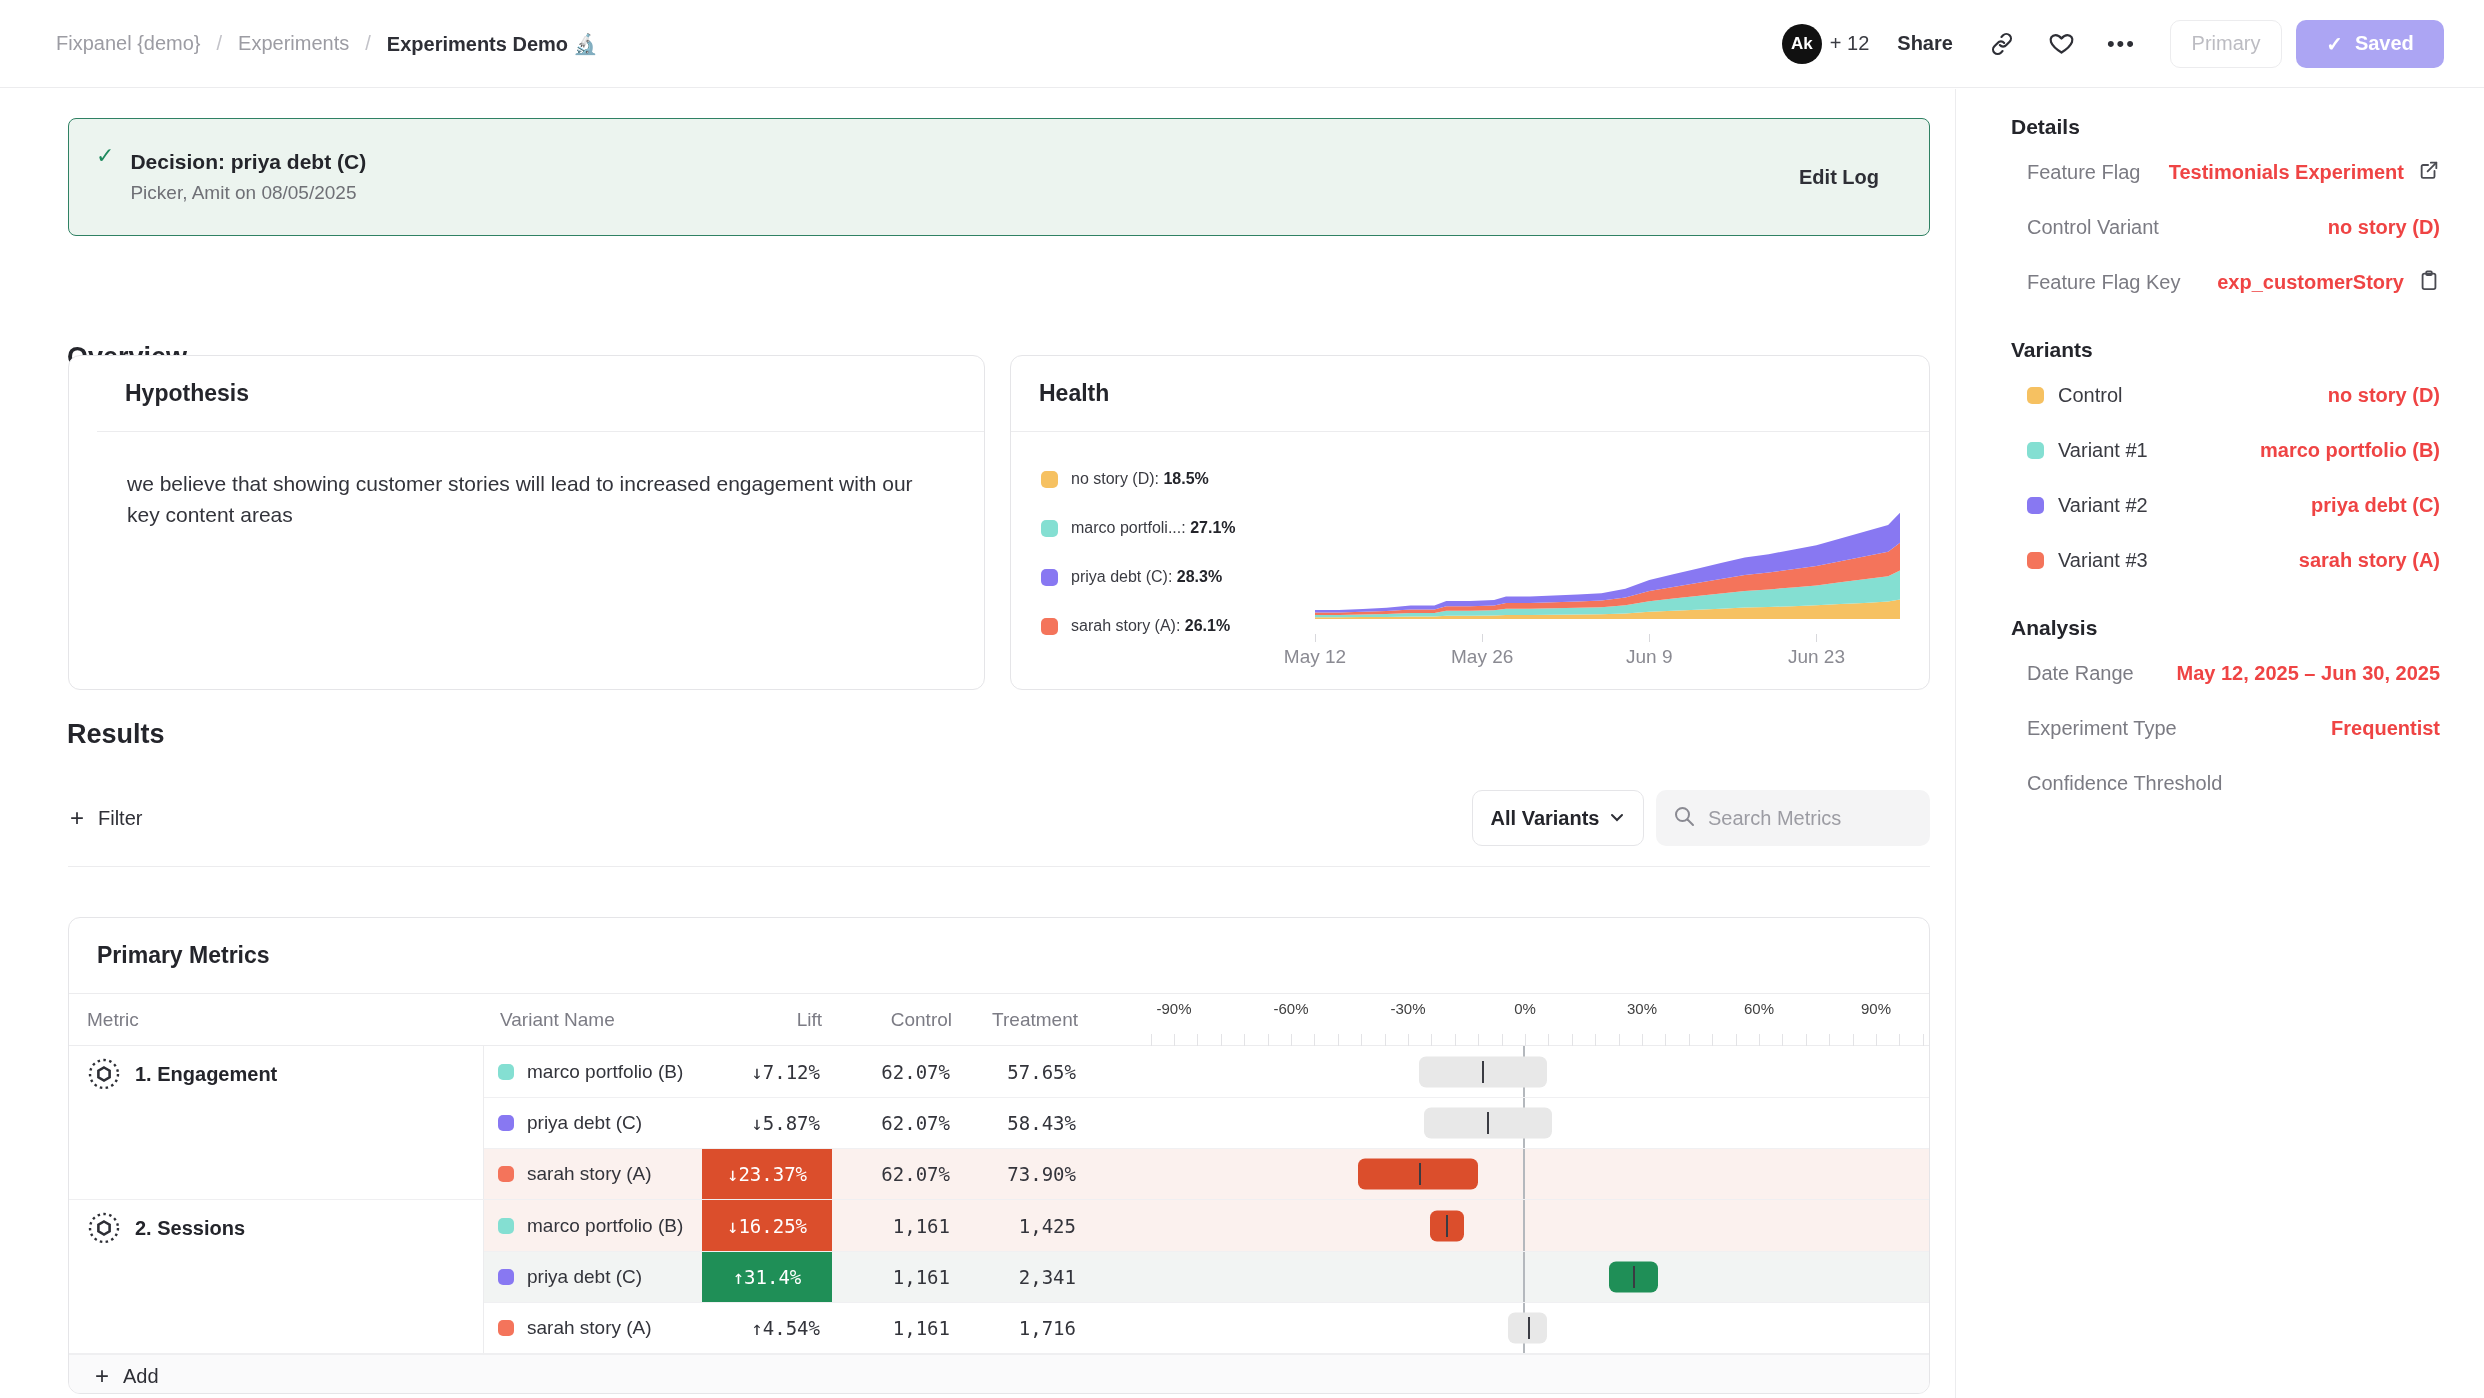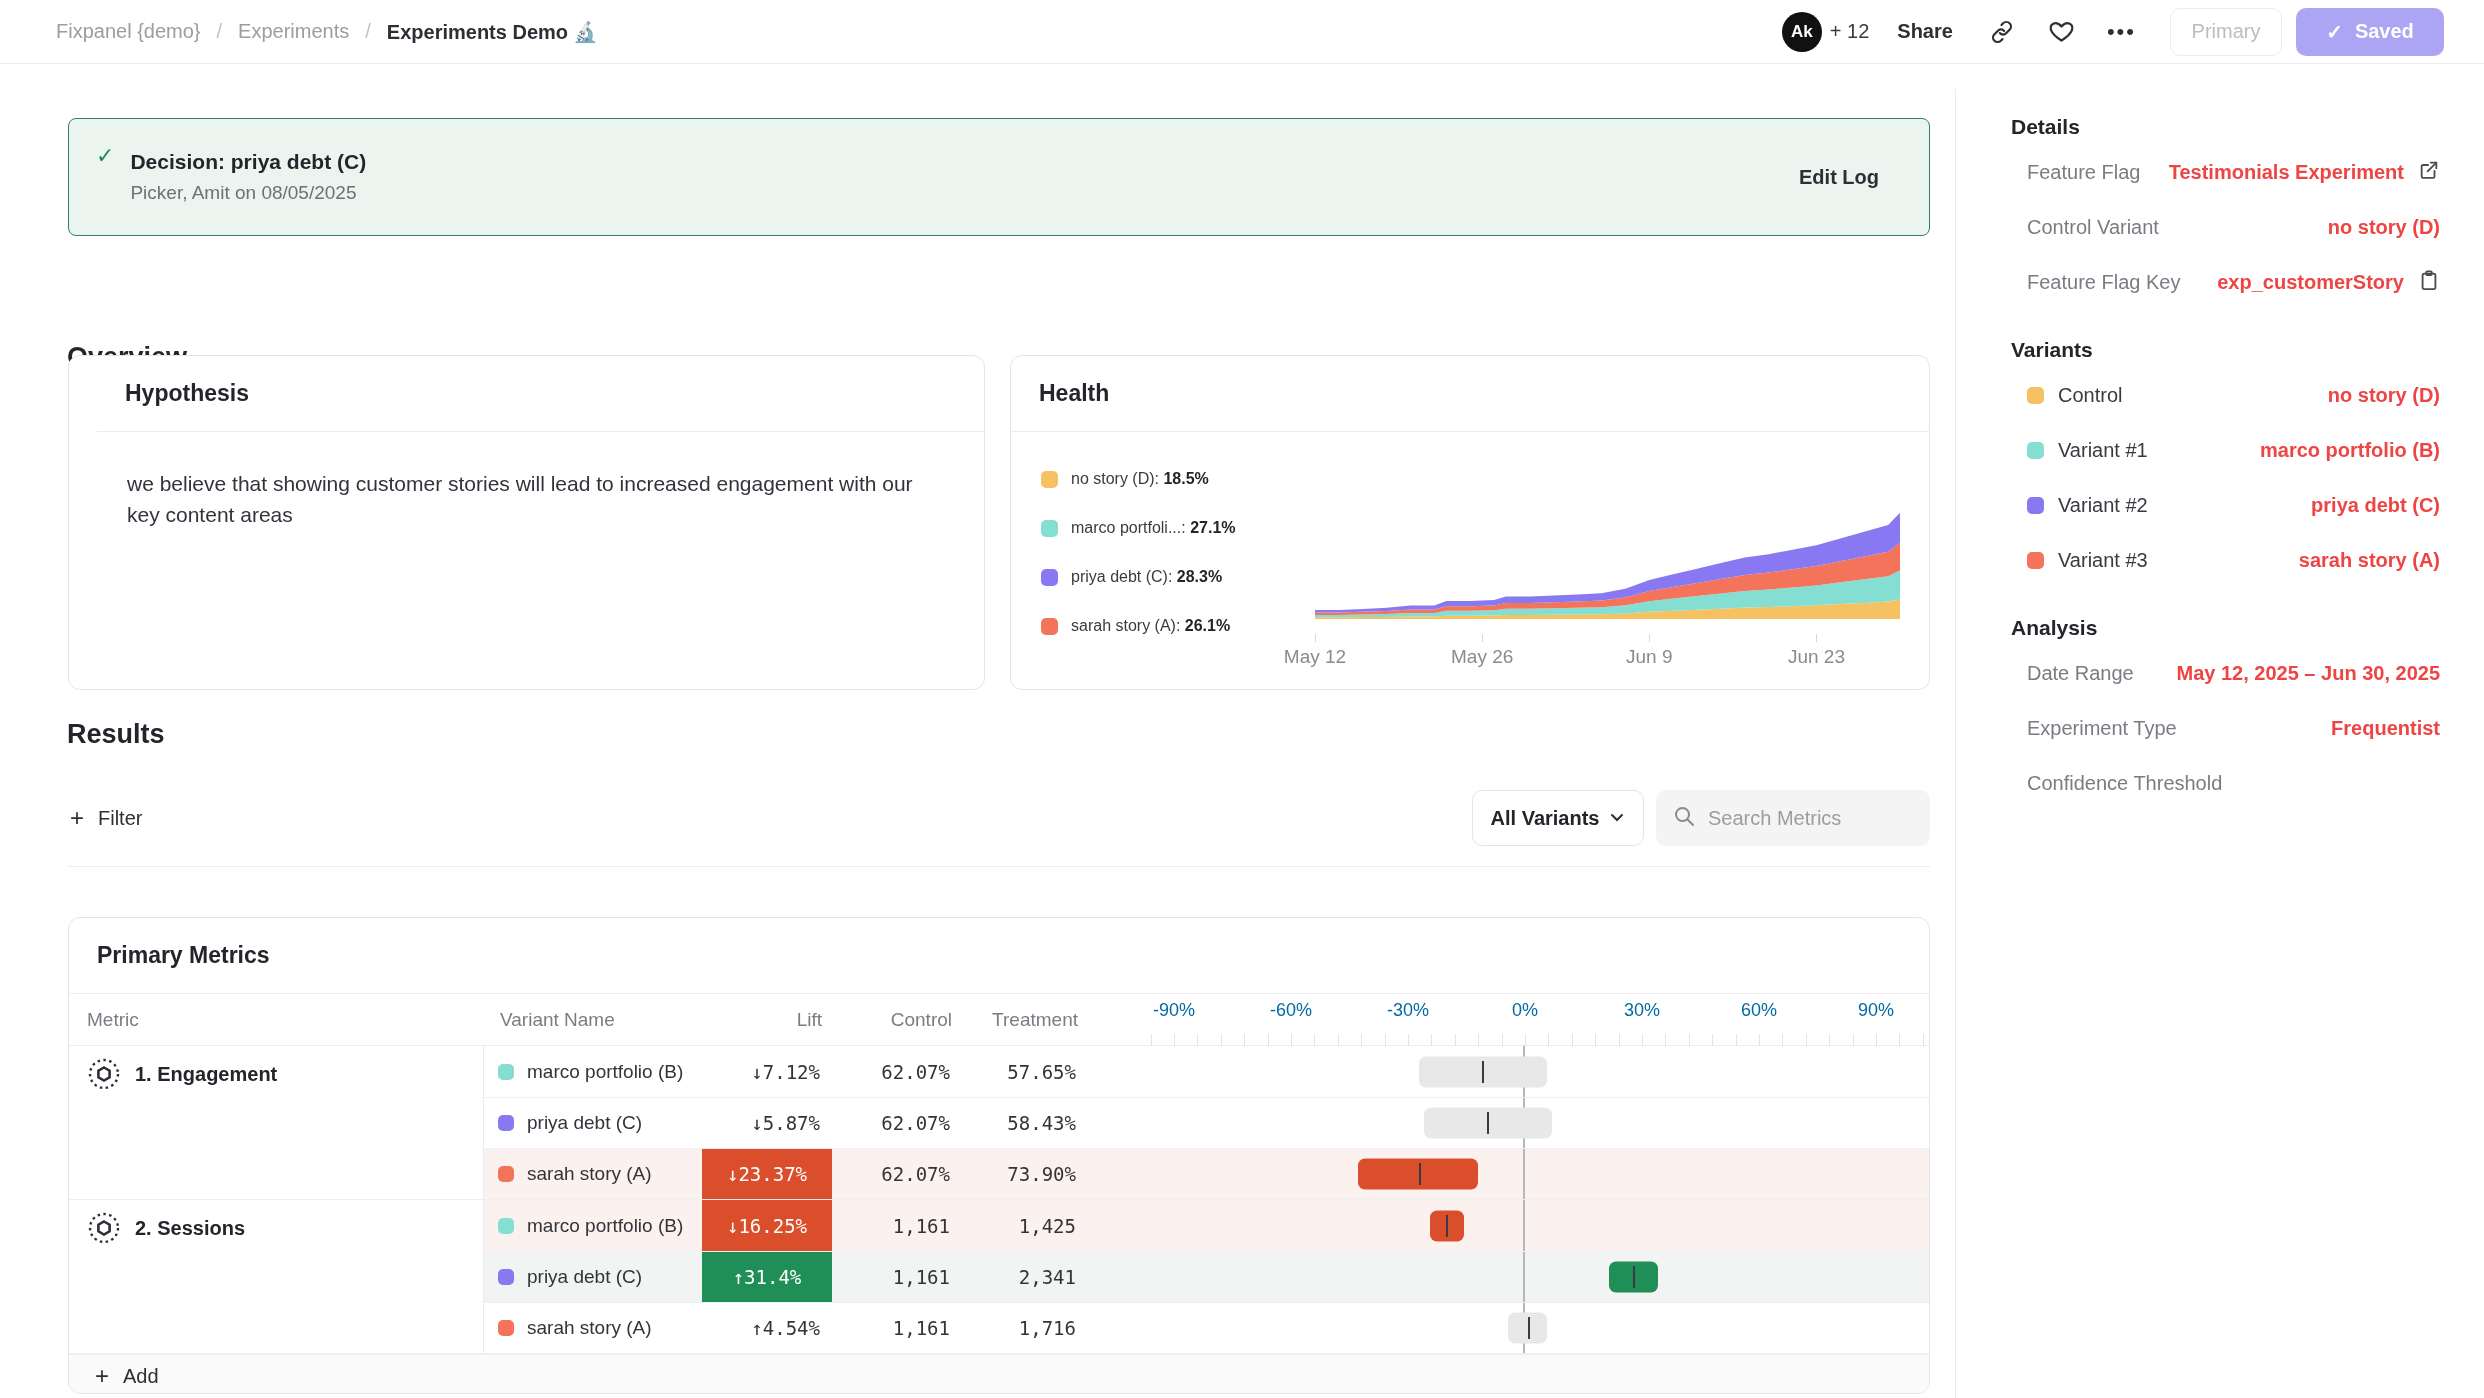--- a/index.html
+++ b/index.html
@@ -9,7 +9,7 @@
     font-family:"Liberation Sans", sans-serif; color:#2E2F36; overflow:hidden;
   }
   
-  .topbar { position:absolute; top:0; left:0; right:0; height:64px;
+  .topbar { position:absolute; top:0; left:0; right:0; height:88px;
     border-bottom:1px solid #ECECEE; display:flex; align-items:center; padding:0 40px 0 56px; }
   .crumbs { display:flex; align-items:center; gap:16px; font-size:20px; }
   .crumb { color:#9C9CA3; }

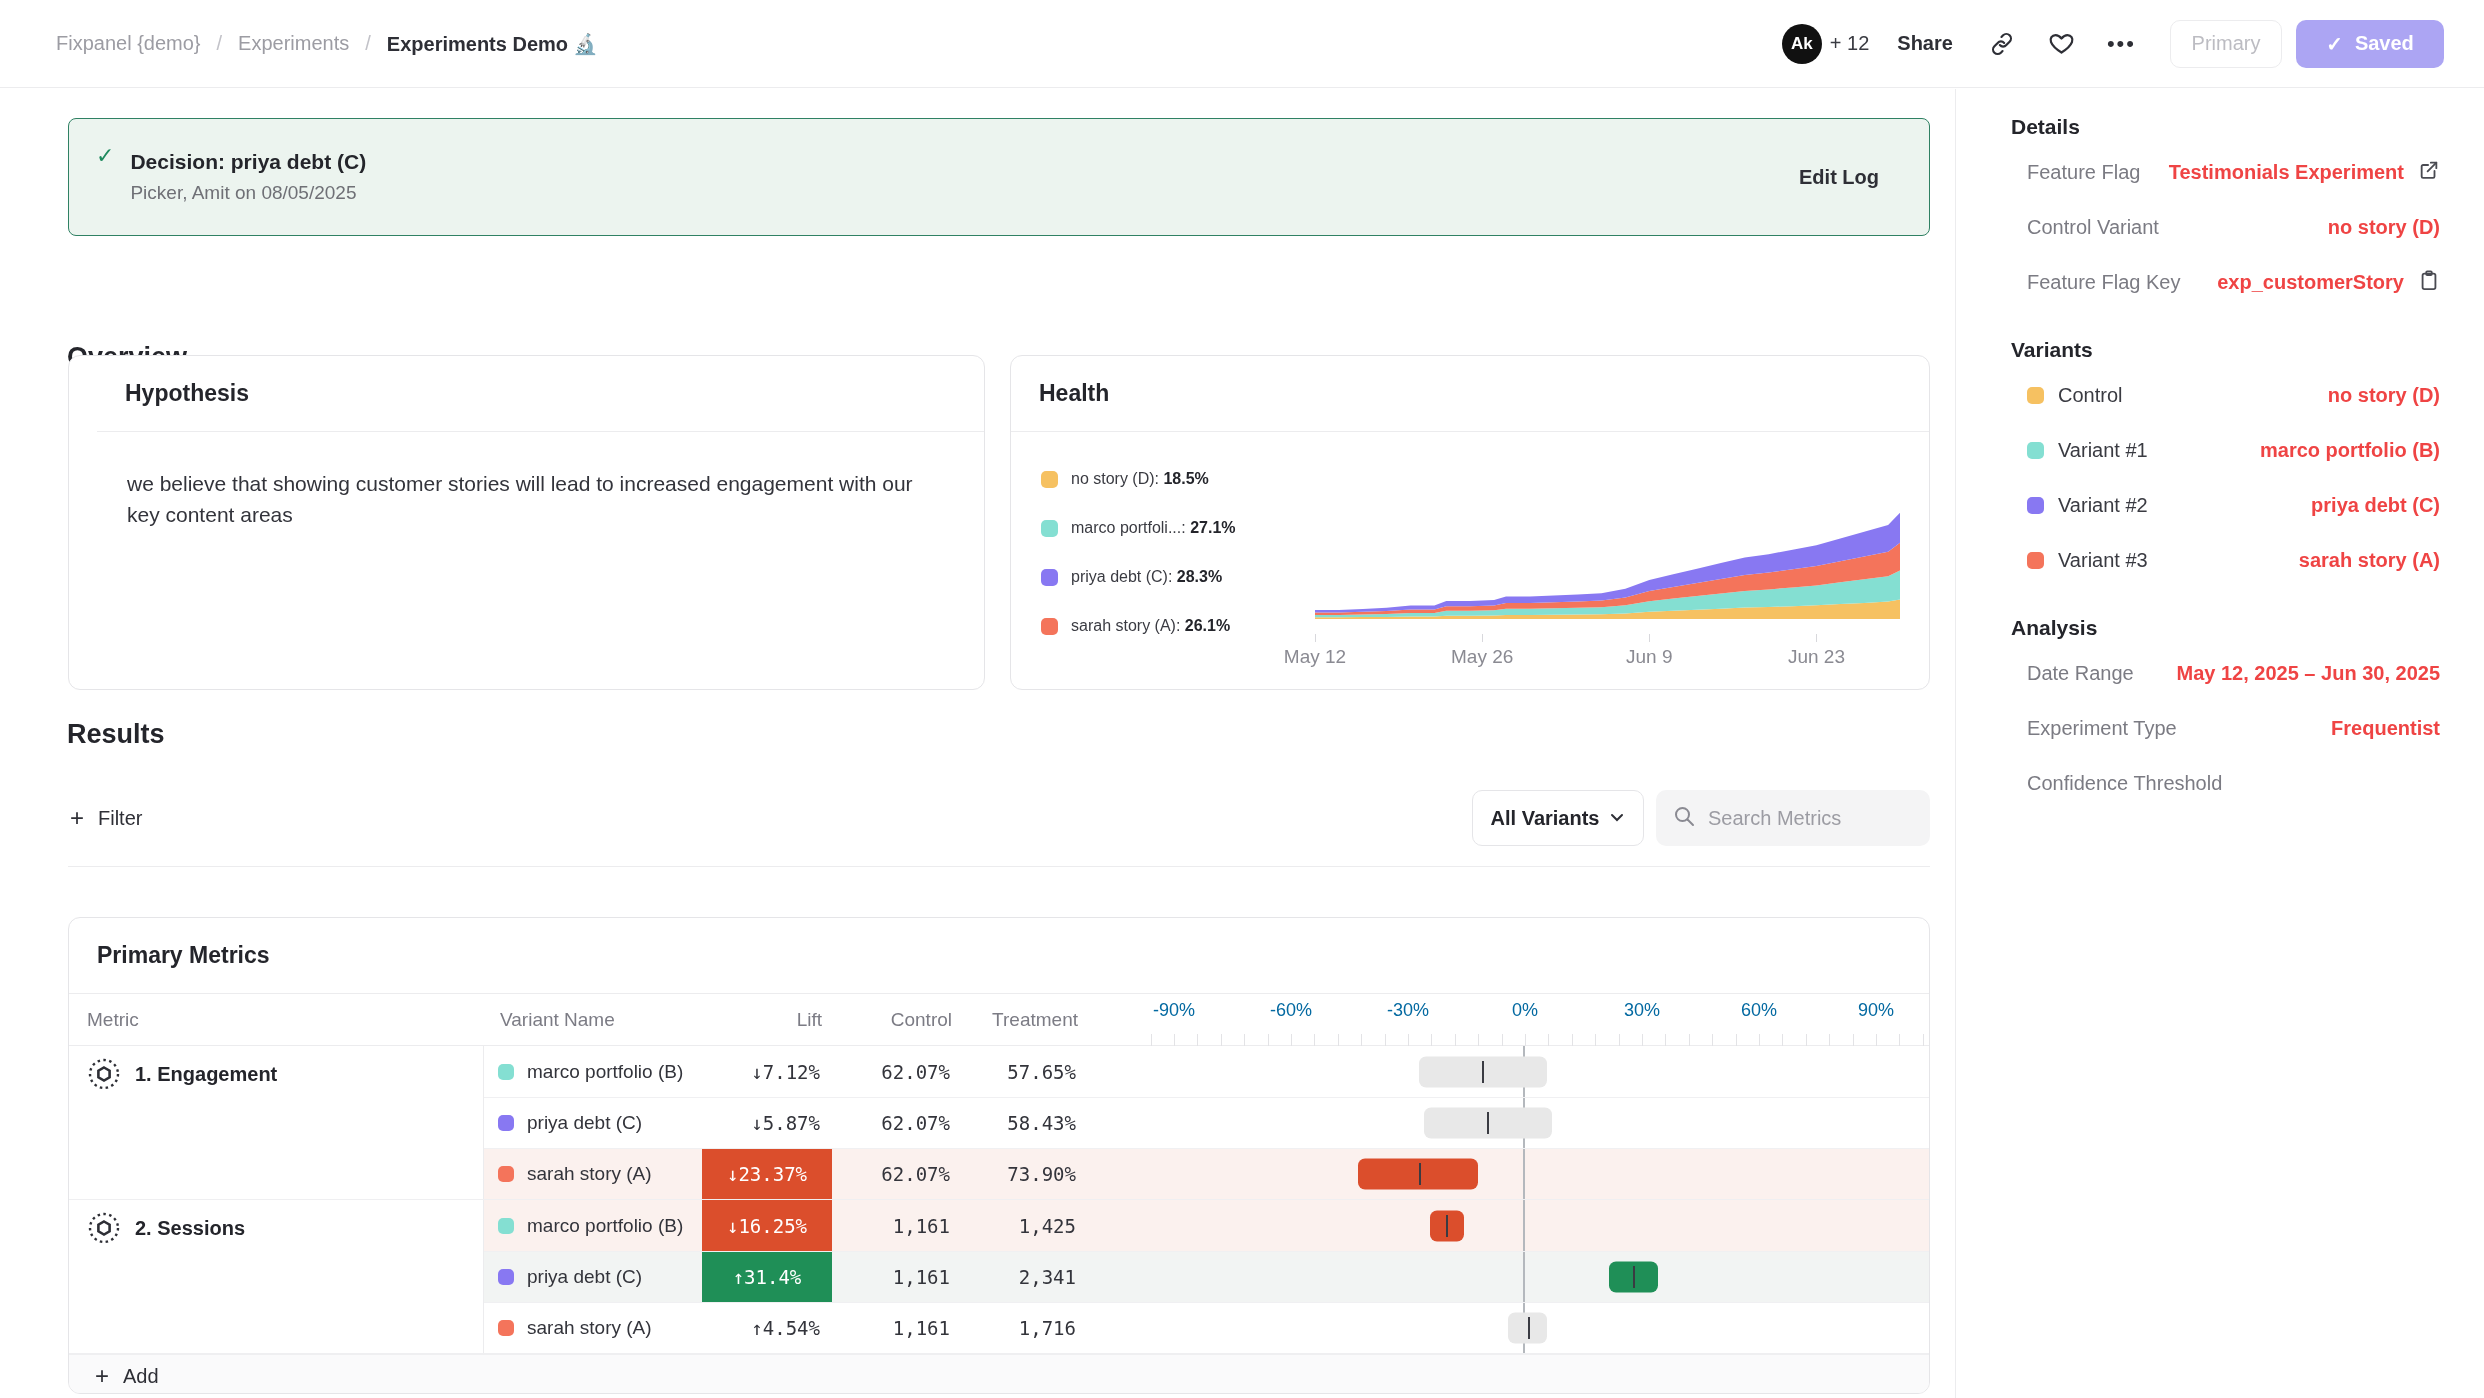--- a/index.html
+++ b/index.html
@@ -75,7 +75,7 @@
   .pm-table-head .pm-grid { height:52px; }
   .col-h.metric { padding-left:18px; }
   .axis-cell { position:relative; }
-  .axis-label { position:absolute; top:6px; transform:translateX(-50%); font-size:18px; color:#0369a1; }
+  .axis-label { position:absolute; top:6px; transform:translateX(-50%); font-size:15px; color:#404040; }
   .axis-ticks { position:absolute; bottom:0; left:0; width:100%; height:13px; }
   .axis-ticks .t { position:absolute; bottom:0; width:1px; height:12px; background:#E3E3E6; }
   .group { display:flex; border-bottom:1px solid #EFEFF1; }

